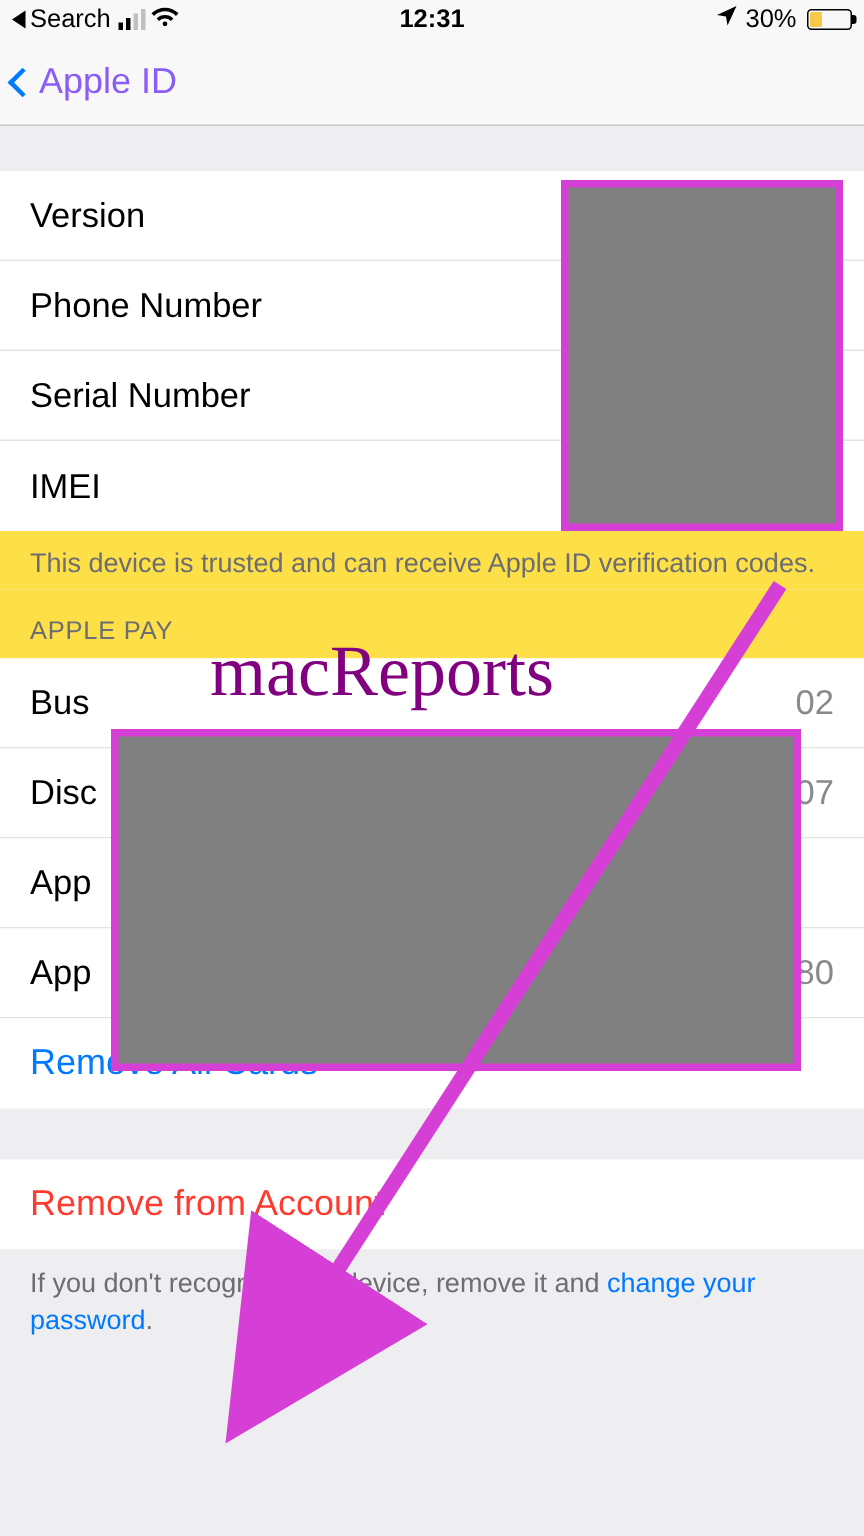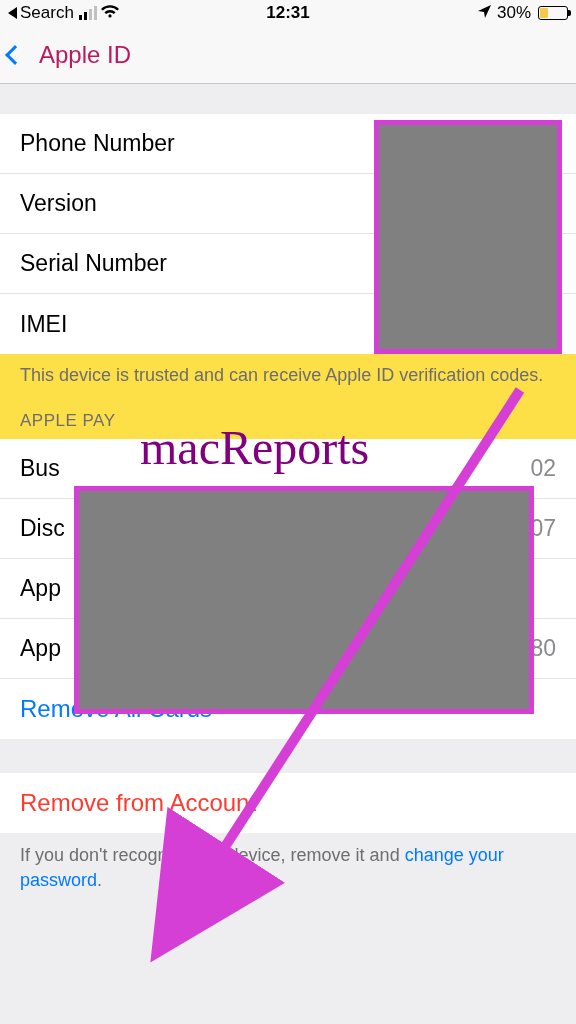--- a/index.html
+++ b/index.html
@@ -64,9 +64,9 @@
   }
   .nav-back {
     display: flex; align-items: center;
-    color: #be185d;
+    color: #8b5cf6;
     font-size: 24px;
-    gap: 13px;
+    gap: 0;
   }
   .chev {
     width: 14px; height: 14px;

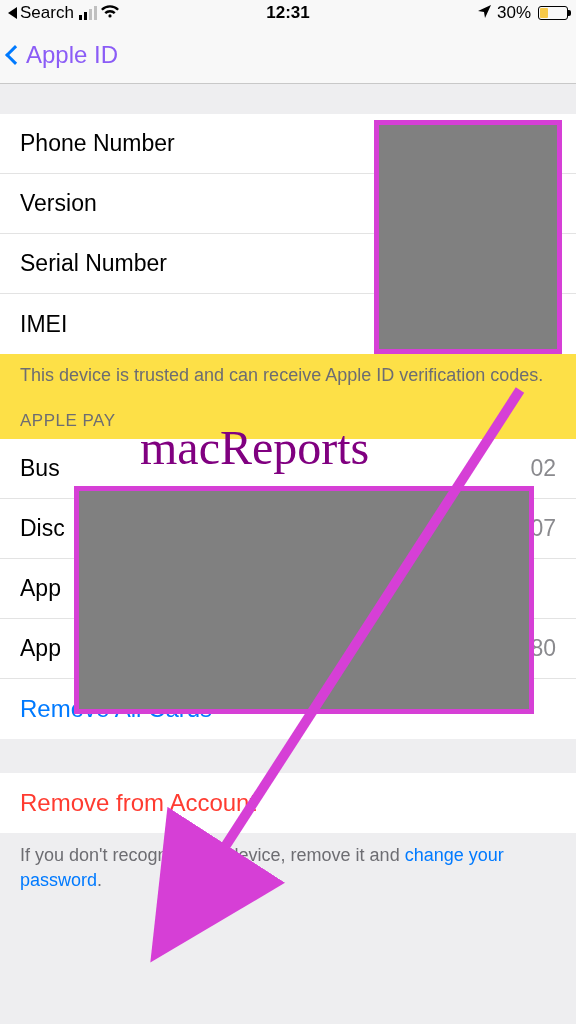--- a/index.html
+++ b/index.html
@@ -183,12 +183,12 @@
 
 <div class="group top">
   <div class="cell">
+    <span class="label">Version</span>
+    <span class="value"></span>
+  </div>
+  <div class="cell">
     <span class="label">Phone Number</span>
     <span class="value">+1</span>
-  </div>
-  <div class="cell">
-    <span class="label">Version</span>
-    <span class="value"></span>
   </div>
   <div class="cell">
     <span class="label">Serial Number</span>

